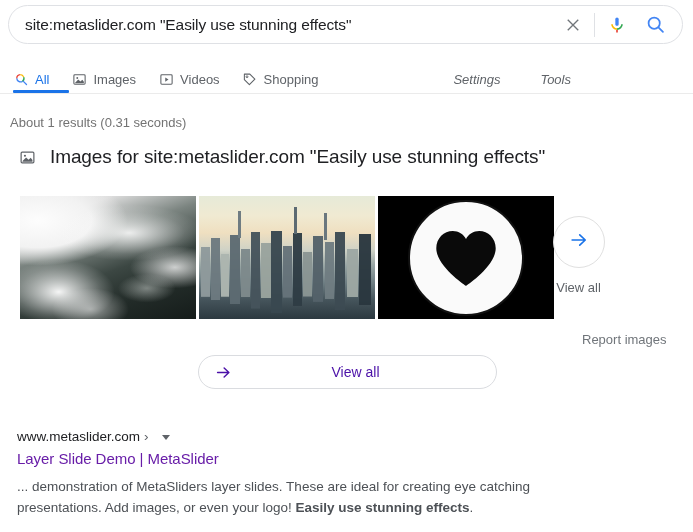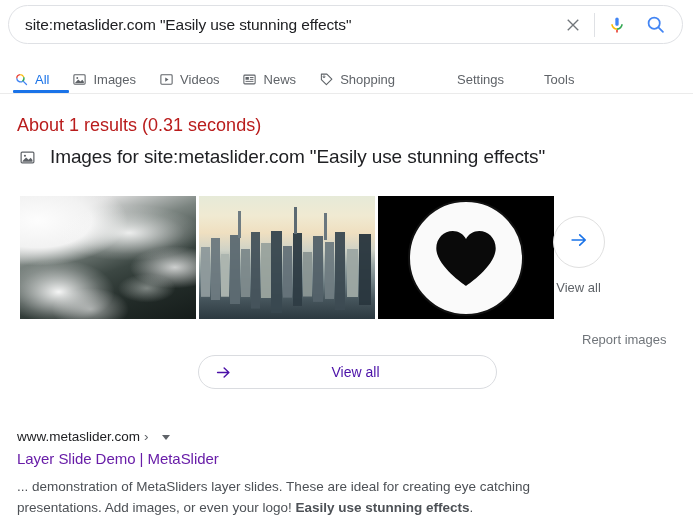--- a/index.html
+++ b/index.html
@@ -430,18 +430,6 @@
       <span>Videos</span>
     </div>
 
-    <div class="tab">
-      <span class="tab-icon">
-        <svg width="15" height="15" viewBox="0 0 24 24" aria-hidden="true">
-          <rect x="3" y="5" width="18" height="14" rx="1.5" fill="none" stroke="#5f6368" stroke-width="1.7"></rect>
-          <rect x="5.6" y="8" width="5.4" height="4.4" fill="#5f6368"></rect>
-          <rect x="12.6" y="8" width="5.8" height="1.5" fill="#5f6368"></rect>
-          <rect x="12.6" y="11" width="5.8" height="1.5" fill="#5f6368"></rect>
-          <rect x="5.6" y="14.2" width="12.8" height="1.5" fill="#5f6368"></rect>
-        </svg>
-      </span>
-      <span>News</span>
-    </div>
 
     <div class="tab">
       <span class="tab-icon">

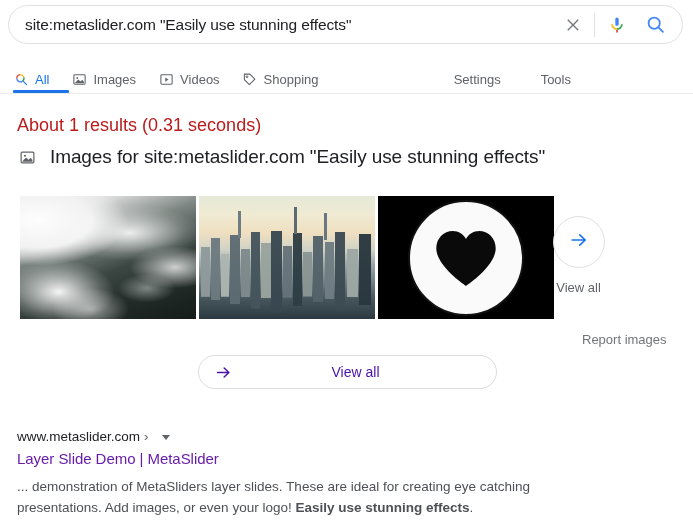--- a/index.html
+++ b/index.html
@@ -86,7 +86,7 @@
     color: #5f6368;
   }
   .nav-left { display: flex; align-items: center; padding-left: 13px; }
-  .nav-right { margin-left: auto; display: flex; align-items: center; padding-right: 18px; }
+  .nav-right { margin-left: auto; display: flex; align-items: center; padding-right: 18px; font-style: italic; }
   .tab {
     display: flex;
     align-items: center;

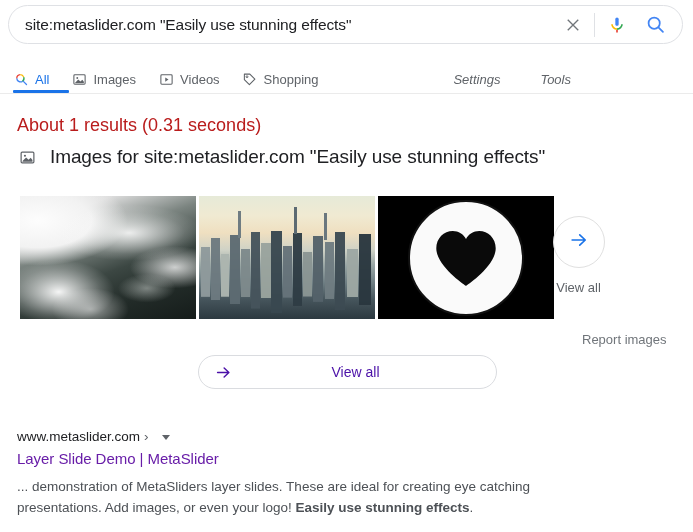--- a/index.html
+++ b/index.html
@@ -134,10 +134,10 @@
   
   .result-stats {
     position: absolute;
-    left: 17px;
+    left: 10px;
     top: 115px;
-    font-size: 18px;
-    color: #b91c1c;
+    font-size: 13px;
+    color: #737373;
   }
 
   

